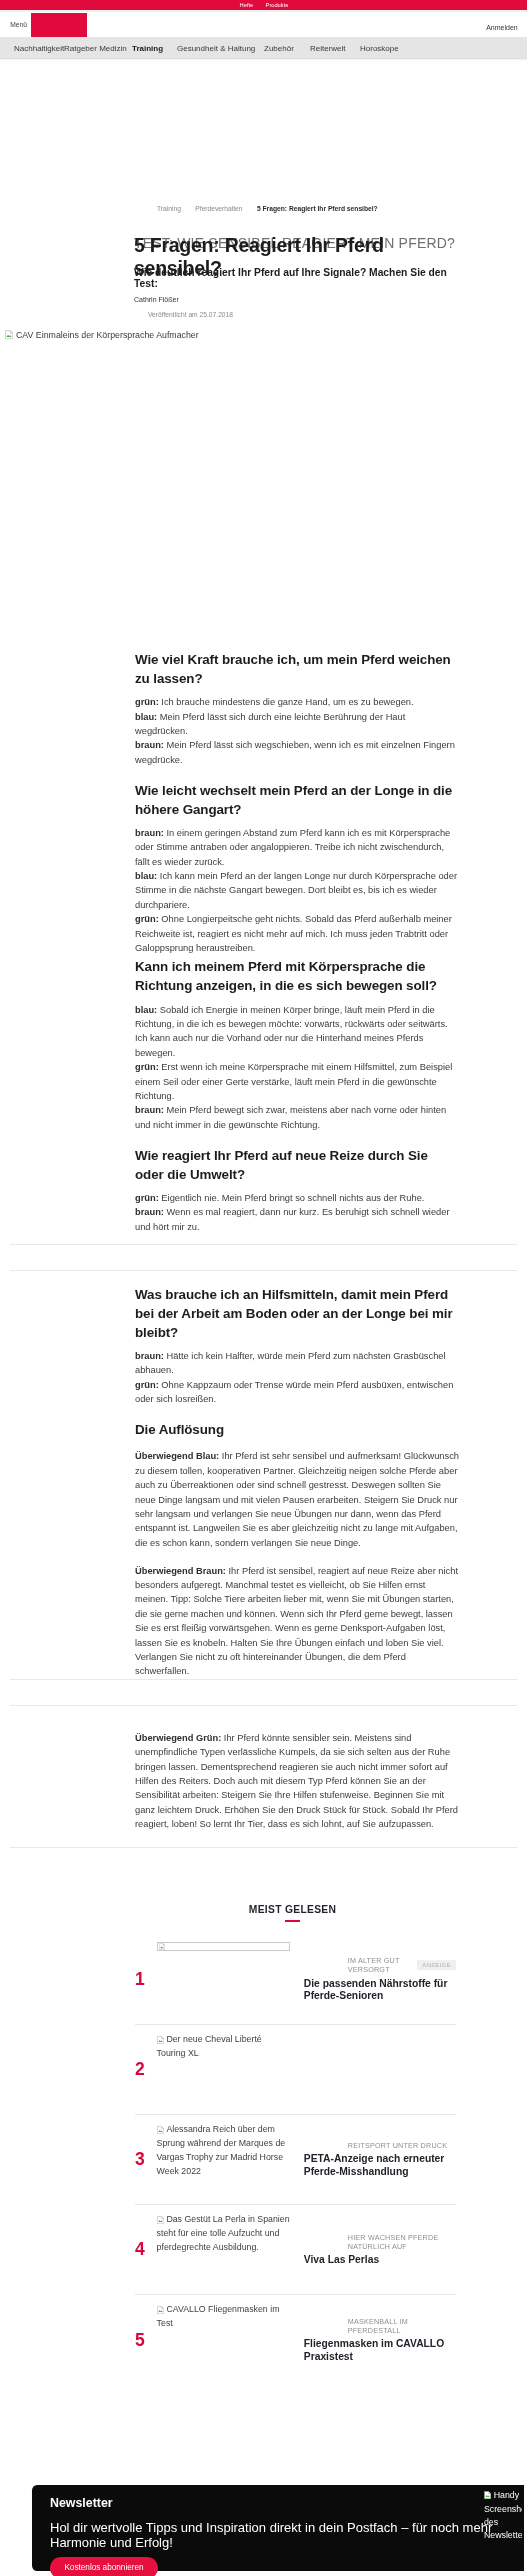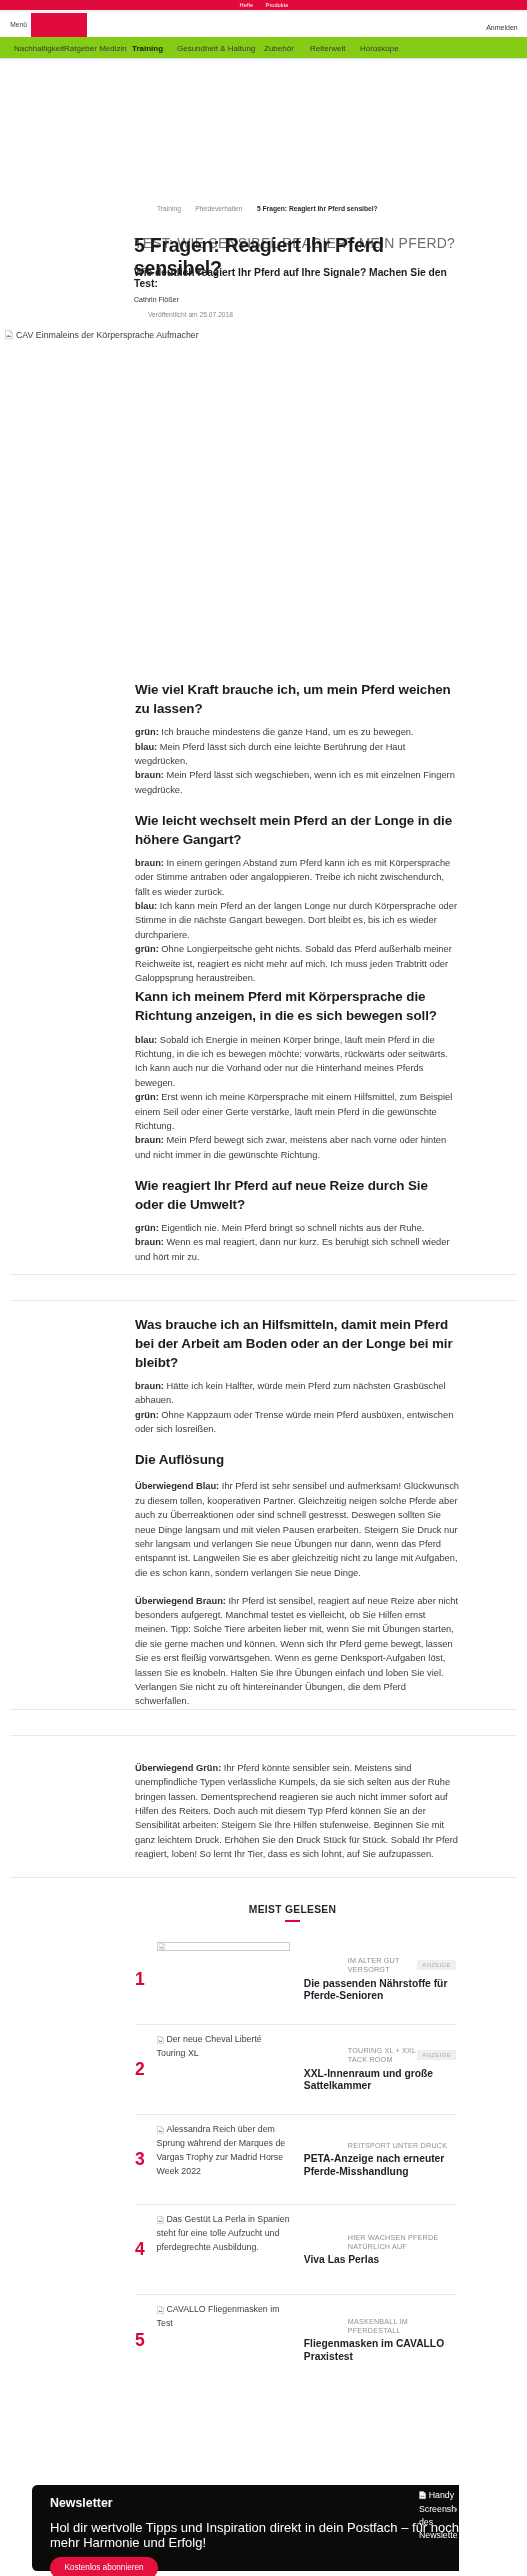--- a/index.html
+++ b/index.html
@@ -18,7 +18,7 @@
   .login{position:absolute;right:10.3px;top:12.4px;font-size:7px;color:#333;text-decoration:none;}
 
   
-  .nav{position:absolute;top:37px;left:0;width:100%;height:21px;background:#84cc16;border-bottom:0.5px solid #ddd;box-shadow:0 1.5px 2.1px rgba(0,0,0,.06);}
+  .nav{position:absolute;top:37px;left:0;width:100%;height:21px;background:#e5e5e5;border-bottom:0.5px solid #ddd;box-shadow:0 1.5px 2.1px rgba(0,0,0,.06);}
   .nav a{position:absolute;top:6.7px;font-size:8px;color:#3a3a3a;text-decoration:none;white-space:nowrap;}
   .nav a.active{font-weight:bold;color:#1d1d1d;}
 

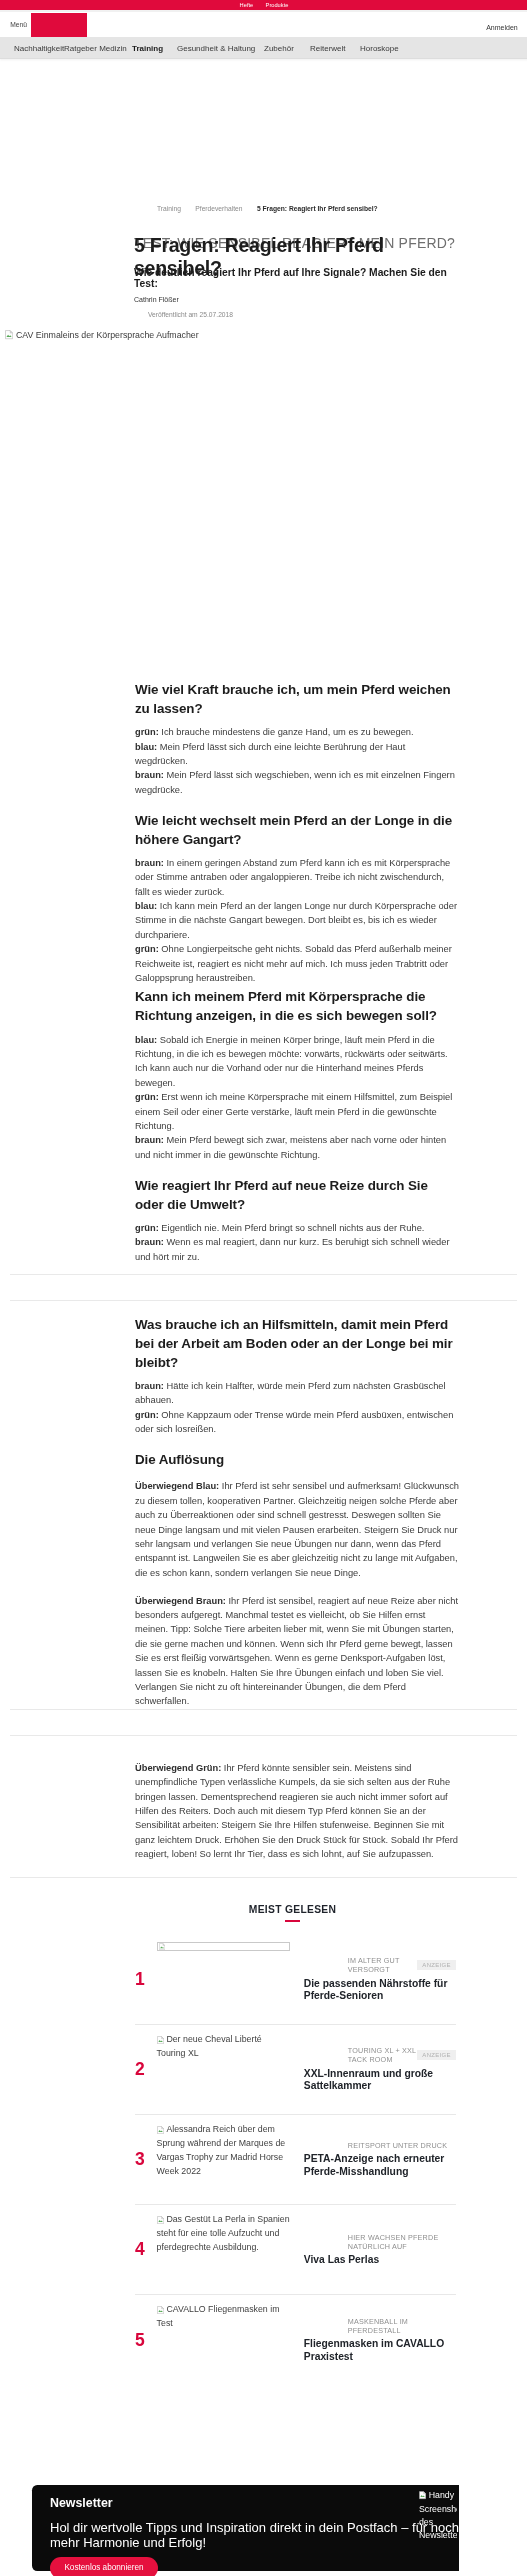--- a/index.html
+++ b/index.html
@@ -39,7 +39,7 @@
   
   .article{position:absolute;top:650px;left:135px;width:325px;}
   .article h2{font-size:13.4px;line-height:19px;font-weight:bold;color:#1d1d1d;letter-spacing:-0.1px;margin:13.4px 0 7.2px 0;}
-  .article h2.first{margin-top:30px;}
+  .article h2.first{margin-top:0;}
   .article h2.q3{margin-top:2px;}
   .article h2.q5{}
   .article p{font-size:9.3px;line-height:14.4px;margin:0;color:#3c3c3c;}

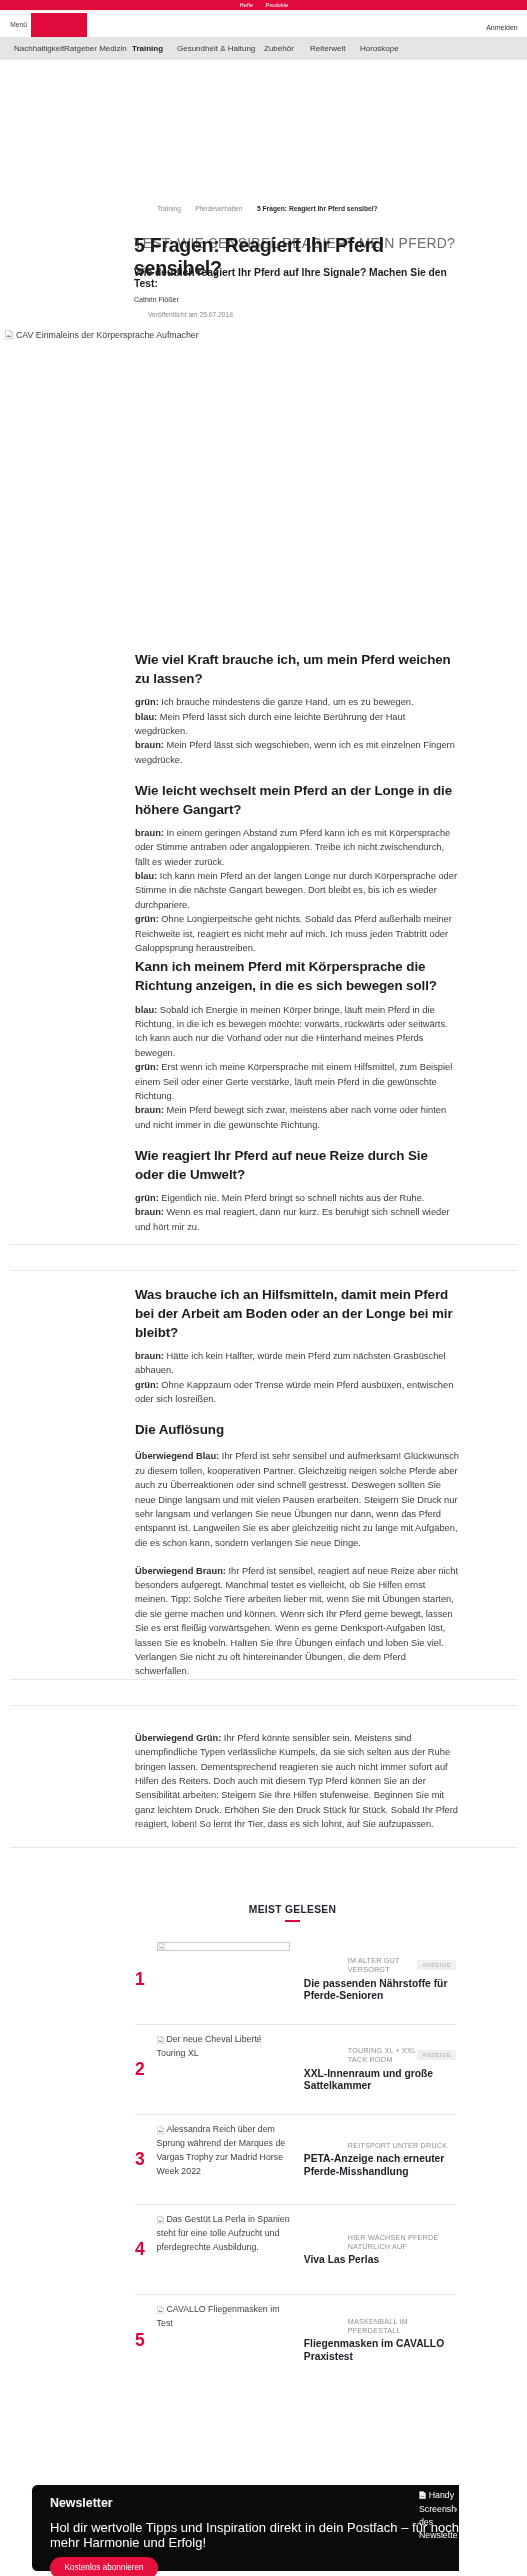--- a/index.html
+++ b/index.html
@@ -198,13 +198,6 @@
           <path d="M3 13l3-4 2.5 3 1.5-2 3 3.5H3z" fill="#57a956"></path>
         </svg><span class="alt-txt">Der neue Cheval Liberté Touring XL</span>
       </div>
-      <div class="mr-txt">
-        <div class="mr-kickrow">
-          <span class="mr-kicker">TOURING XL + XXL TACK ROOM</span>
-          <span class="mr-badge">ANZEIGE</span>
-        </div>
-        <p class="mr-title">XXL-Innenraum und große Sattelkammer</p>
-      </div>
     </div>
 
     <div class="mr-item">

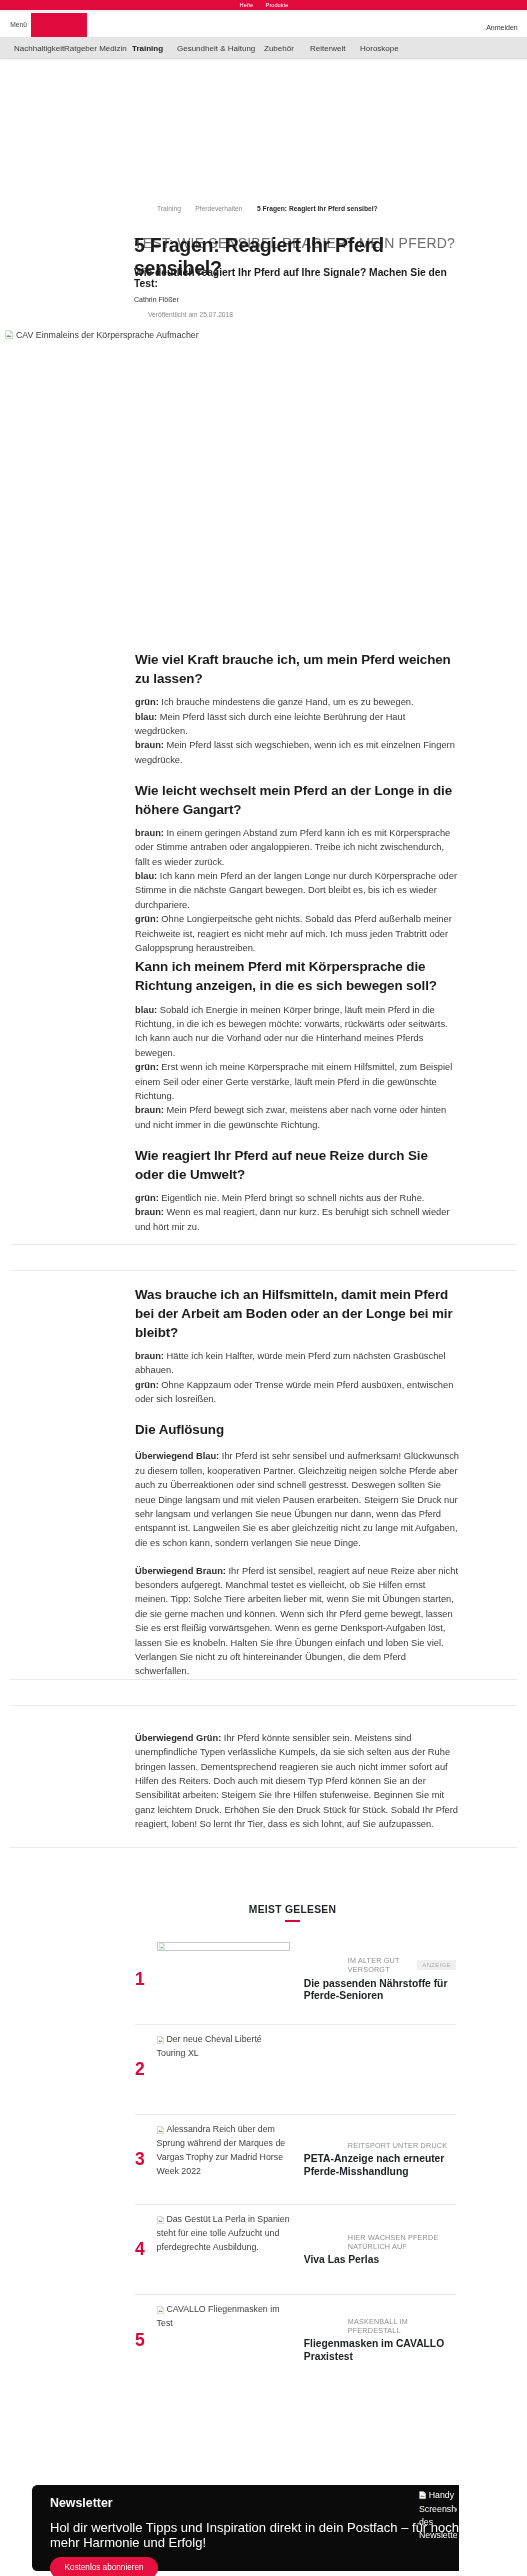--- a/index.html
+++ b/index.html
@@ -70,7 +70,7 @@
   .alt-txt:empty{display:none;}
 
   
-  .newsletter{position:absolute;top:2485px;left:32px;width:427px;height:86px;background:#0b0b0b;border-radius:5.2px 0 0 5.2px;box-sizing:border-box;padding:11.3px 0 0 18px;}
+  .newsletter{position:absolute;top:2485px;left:32px;width:492px;height:86px;background:#0b0b0b;border-radius:5.2px 0 0 5.2px;box-sizing:border-box;padding:11.3px 0 0 18px;}
   .newsletter h3{margin:0;font-size:12.4px;color:#fff;font-weight:bold;}
   .nl-tagline{margin:9.3px 0 0 0;font-size:13px;color:#fff;}
   .nl-btn{margin-top:7.2px;display:inline-block;background:#e5103e;color:#fff;font-size:8.2px;border:none;border-radius:13.4px;padding:6.7px 14.4px;cursor:pointer;font-family:inherit;}

